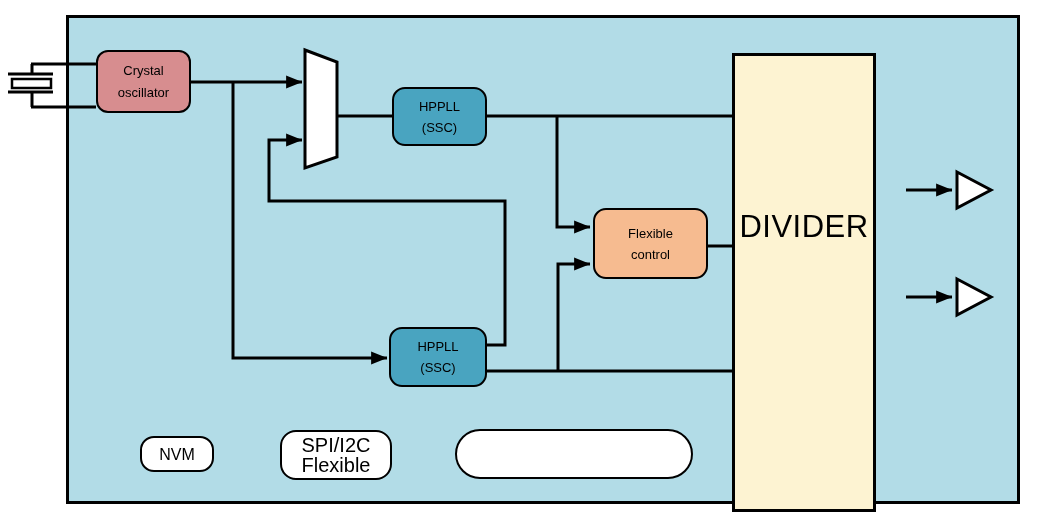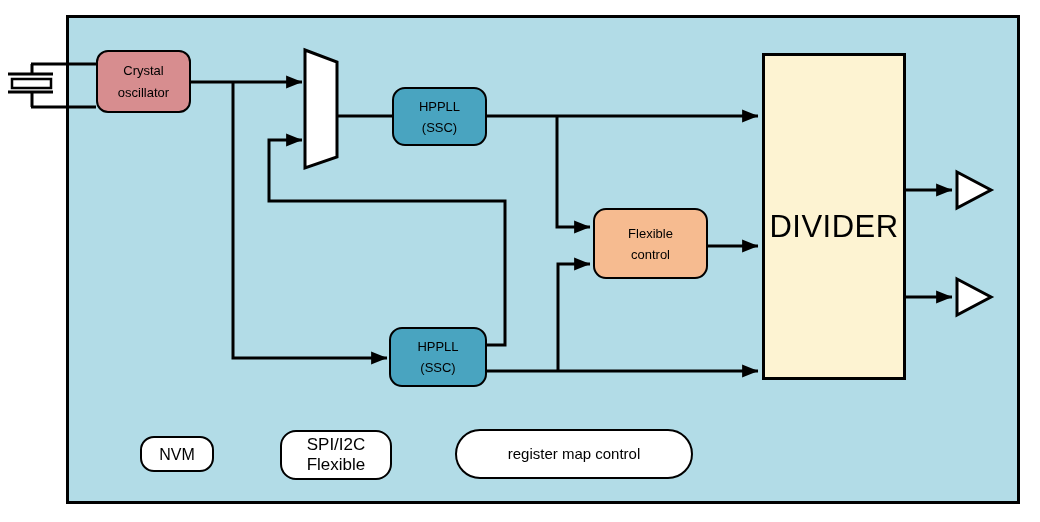--- a/index.html
+++ b/index.html
@@ -24,7 +24,7 @@
   .flex-sw{left:593px;top:208px;width:115px;height:71px;border-radius:13px;}
   .divider{
     position:absolute;box-sizing:border-box;border:3px solid #000;
-    left:762px;top:53px;width:144px;height:327px;
+    left:732px;top:53px;width:144px;height:459px;
   }
   .divider .lbl{
     position:absolute;left:0;right:0;top:153px;text-align:center;

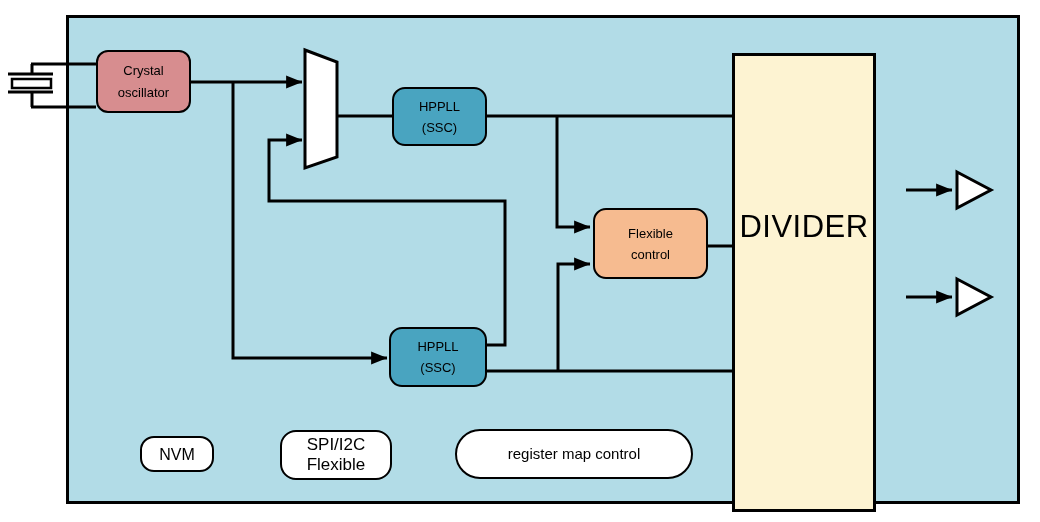--- a/index.html
+++ b/index.html
@@ -31,7 +31,7 @@
     font-size:31px;line-height:36px;letter-spacing:0.5px;
   }
   .nvm{left:140px;top:436px;width:74px;height:36px;border-radius:14px;font-size:16px;}
-  .spi{left:280px;top:430px;width:112px;height:50px;border-radius:16px;font-size:17px;line-height:20px;}
+  .spi{left:280px;top:430px;width:112px;height:50px;border-radius:16px;font-size:20px;line-height:20px;}
   .digi{left:455px;top:429px;width:238px;height:50px;border-radius:25px;font-size:15px;line-height:20px;}
 </style>
 </head>

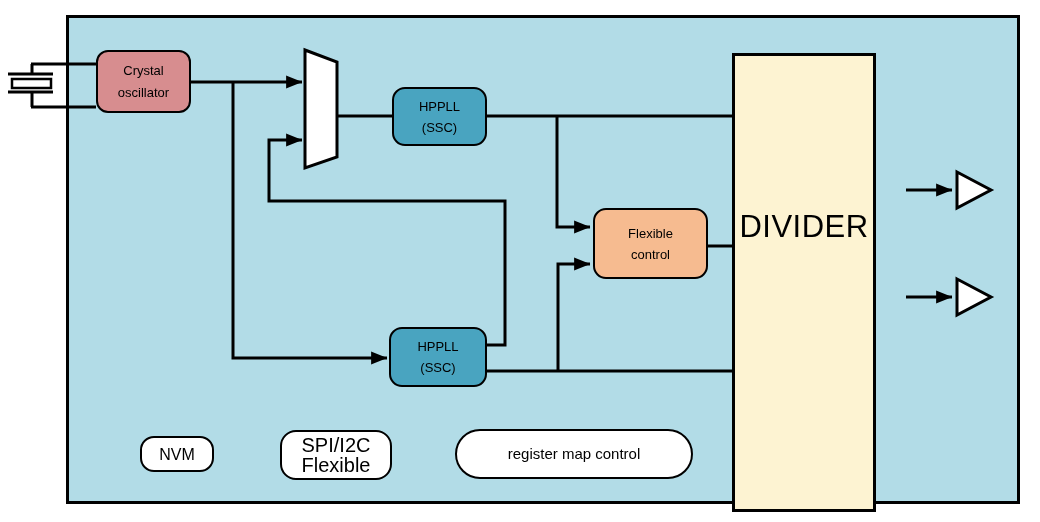--- a/index.html
+++ b/index.html
@@ -110,7 +110,6 @@
   </div>
 
   <div class="block digi" style="background-color: rgb(255, 255, 255);">
-    <span class="ln">register map control</span>
   </div>
 
 </div>

